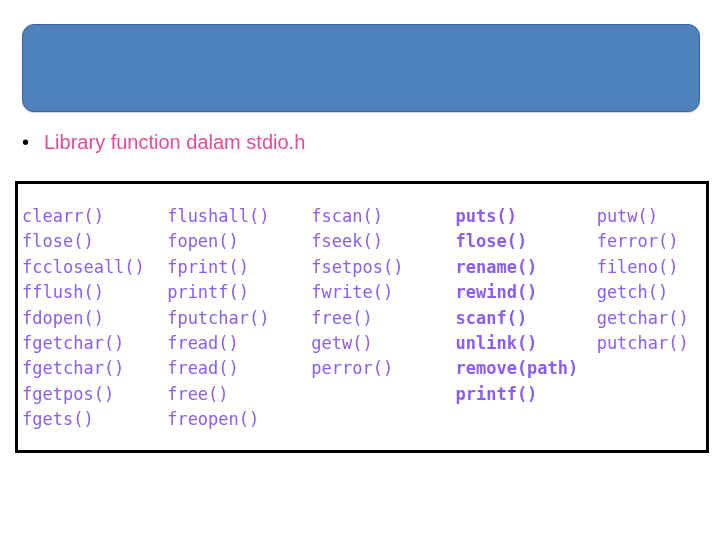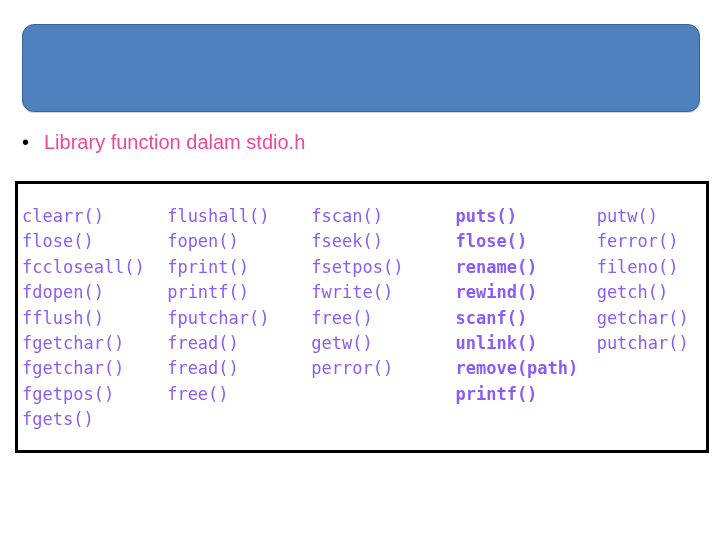--- a/index.html
+++ b/index.html
@@ -124,7 +124,7 @@
 
   <div id="function-box">
     <div id="function-columns">
-        <div class="func-column c0"><div class="func-item">clearr()</div><div class="func-item">flose()</div><div class="func-item">fccloseall()</div><div class="func-item">fdopen()</div><div class="func-item">fflush()</div><div class="func-item">fgetchar()</div><div class="func-item">fgetchar()</div><div class="func-item">fgetpos()</div><div class="func-item">fgets()</div></div>
+        <div class="func-column c0"><div class="func-item">clearr()</div><div class="func-item">flose()</div><div class="func-item">fccloseall()</div><div class="func-item">fflush()</div><div class="func-item">fdopen()</div><div class="func-item">fgetchar()</div><div class="func-item">fgetchar()</div><div class="func-item">fgetpos()</div><div class="func-item">fgets()</div></div>
         <div class="func-column c1"><div class="func-item">flushall()</div><div class="func-item">fopen()</div><div class="func-item">fprint()</div><div class="func-item">printf()</div><div class="func-item">fputchar()</div><div class="func-item">fread()</div><div class="func-item">fread()</div><div class="func-item">free()</div></div>
         <div class="func-column c2"><div class="func-item">fscan()</div><div class="func-item">fseek()</div><div class="func-item">fsetpos()</div><div class="func-item">fwrite()</div><div class="func-item">free()</div><div class="func-item">getw()</div><div class="func-item">perror()</div></div>
         <div class="func-column c3"><div class="func-item">puts()</div><div class="func-item">flose()</div><div class="func-item">rename()</div><div class="func-item">rewind()</div><div class="func-item">scanf()</div><div class="func-item">unlink()</div><div class="func-item">remove(path)</div><div class="func-item">printf()</div></div>

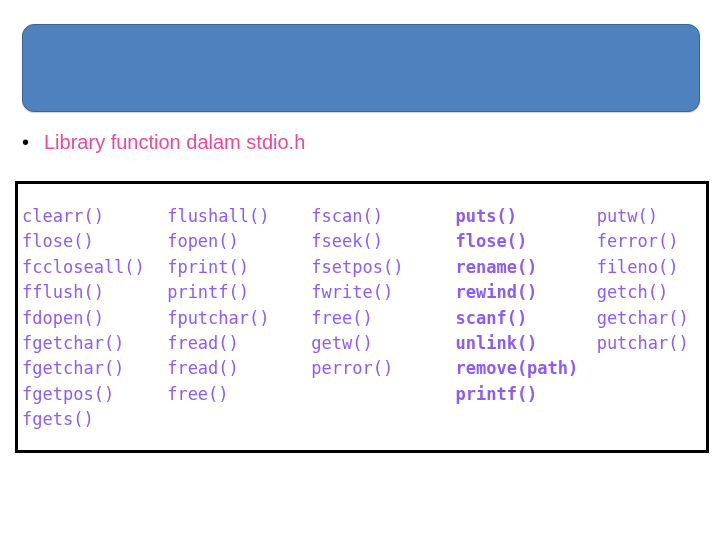--- a/index.html
+++ b/index.html
@@ -125,7 +125,7 @@
   <div id="function-box">
     <div id="function-columns">
         <div class="func-column c0"><div class="func-item">clearr()</div><div class="func-item">flose()</div><div class="func-item">fccloseall()</div><div class="func-item">fflush()</div><div class="func-item">fdopen()</div><div class="func-item">fgetchar()</div><div class="func-item">fgetchar()</div><div class="func-item">fgetpos()</div><div class="func-item">fgets()</div></div>
-        <div class="func-column c1"><div class="func-item">flushall()</div><div class="func-item">fopen()</div><div class="func-item">fprint()</div><div class="func-item">printf()</div><div class="func-item">fputchar()</div><div class="func-item">fread()</div><div class="func-item">fread()</div><div class="func-item">free()</div></div>
+        <div class="func-column c1"><div class="func-item">flushall()</div><div class="func-item">fopen()</div><div class="func-item">fprint()</div><div class="func-item">printf()</div><div class="func-item">fputchar()</div><div class="func-item">fread()</div><div class="func-item">fread()</div><div class="func-item">free()</div><div class="func-item">freopen()</div></div>
         <div class="func-column c2"><div class="func-item">fscan()</div><div class="func-item">fseek()</div><div class="func-item">fsetpos()</div><div class="func-item">fwrite()</div><div class="func-item">free()</div><div class="func-item">getw()</div><div class="func-item">perror()</div></div>
         <div class="func-column c3"><div class="func-item">puts()</div><div class="func-item">flose()</div><div class="func-item">rename()</div><div class="func-item">rewind()</div><div class="func-item">scanf()</div><div class="func-item">unlink()</div><div class="func-item">remove(path)</div><div class="func-item">printf()</div></div>
         <div class="func-column c4"><div class="func-item">putw()</div><div class="func-item">ferror()</div><div class="func-item">fileno()</div><div class="func-item">getch()</div><div class="func-item">getchar()</div><div class="func-item">putchar()</div></div>

